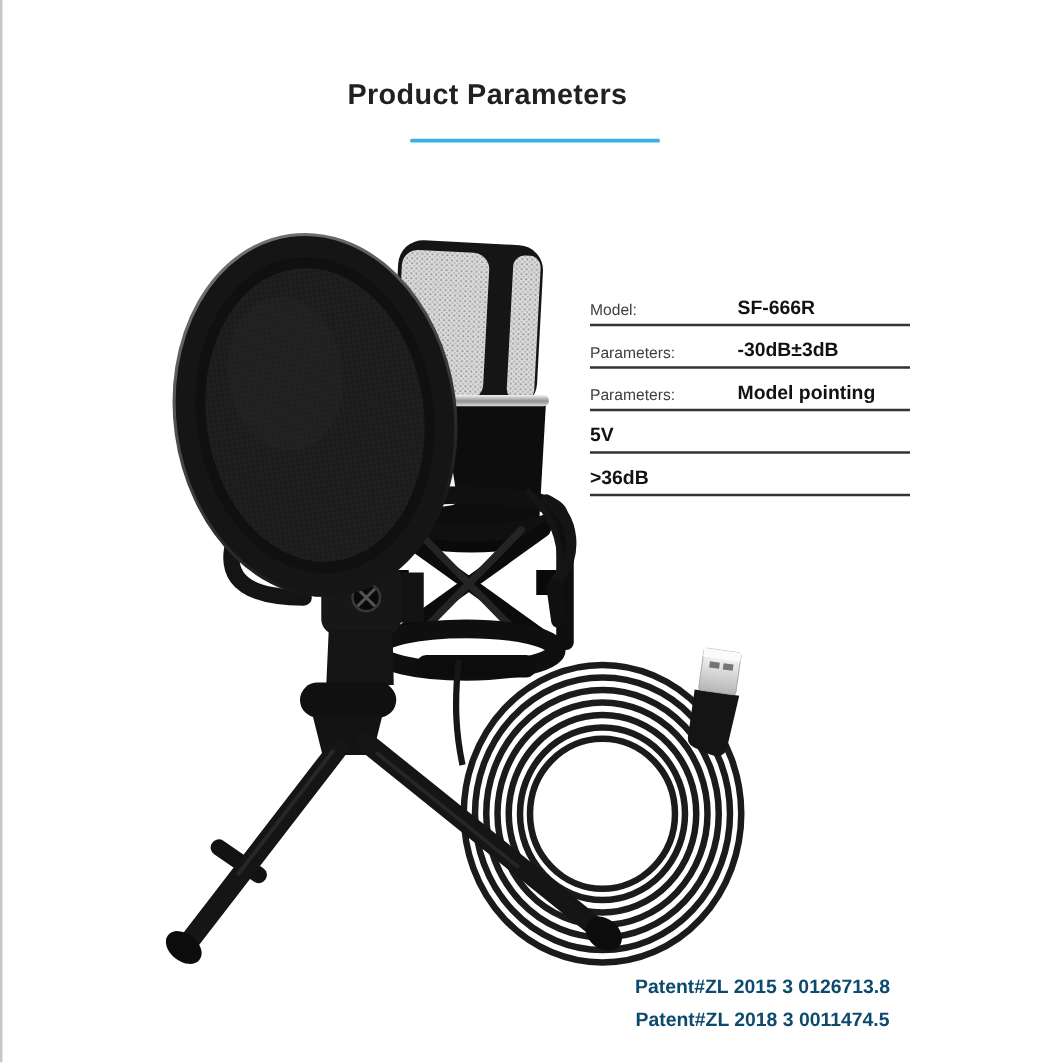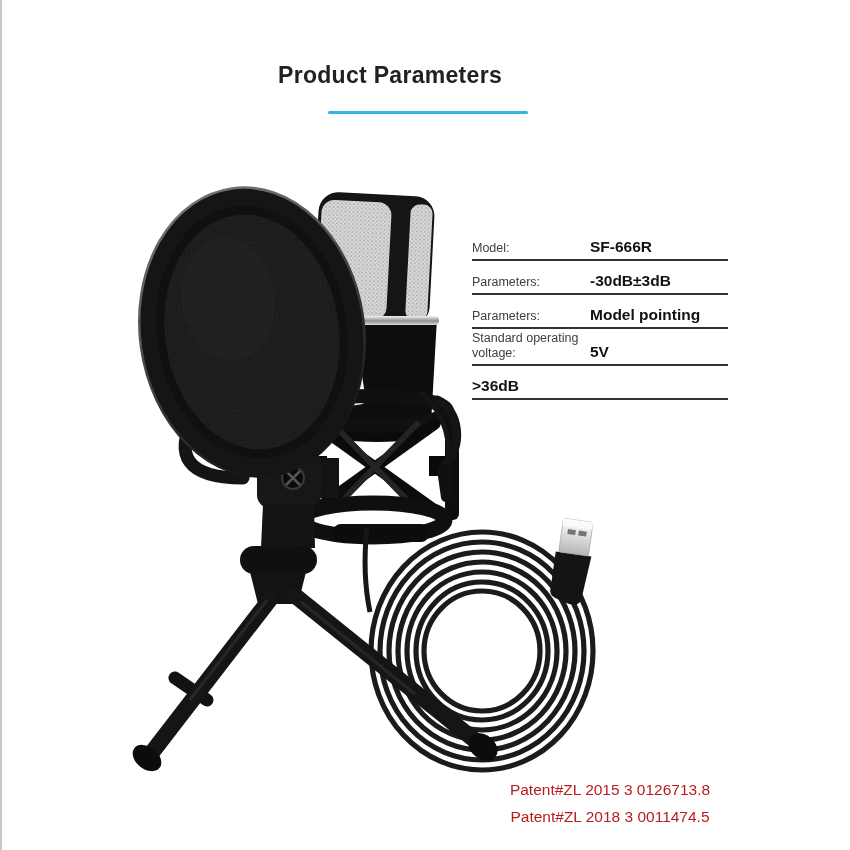--- a/index.html
+++ b/index.html
@@ -172,7 +172,6 @@
     <span class="spec-value">Model pointing</span>
   </div>
   <div class="spec-row">
-    <span class="spec-label">Standard operating voltage:</span>
     <span class="spec-value">5V</span>
   </div>
   <div class="spec-row">

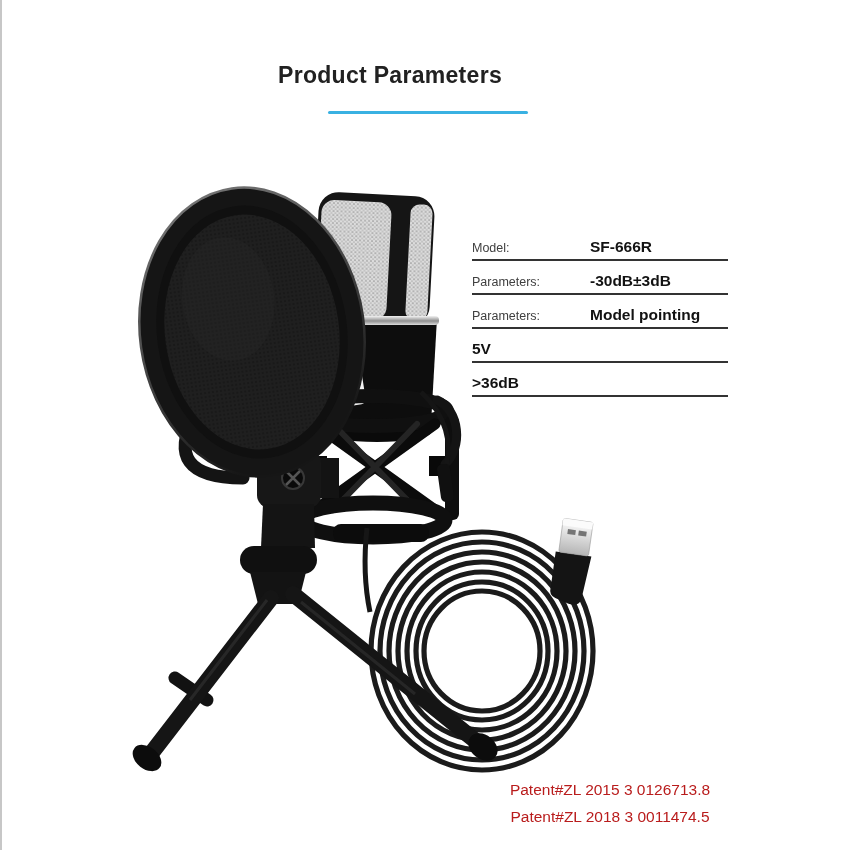--- a/index.html
+++ b/index.html
@@ -33,7 +33,7 @@
 
   .patents {
     position:absolute; top:781px; left:472px; width:276px; text-align:center;
-    font-size:15.5px; font-weight:normal; color:#b91c1c;
+    font-size:15.5px; font-weight:bold; color:#0c4a6e;
   }
   .patents .patent-line { margin-bottom:9px; white-space:nowrap; }
 </style>

